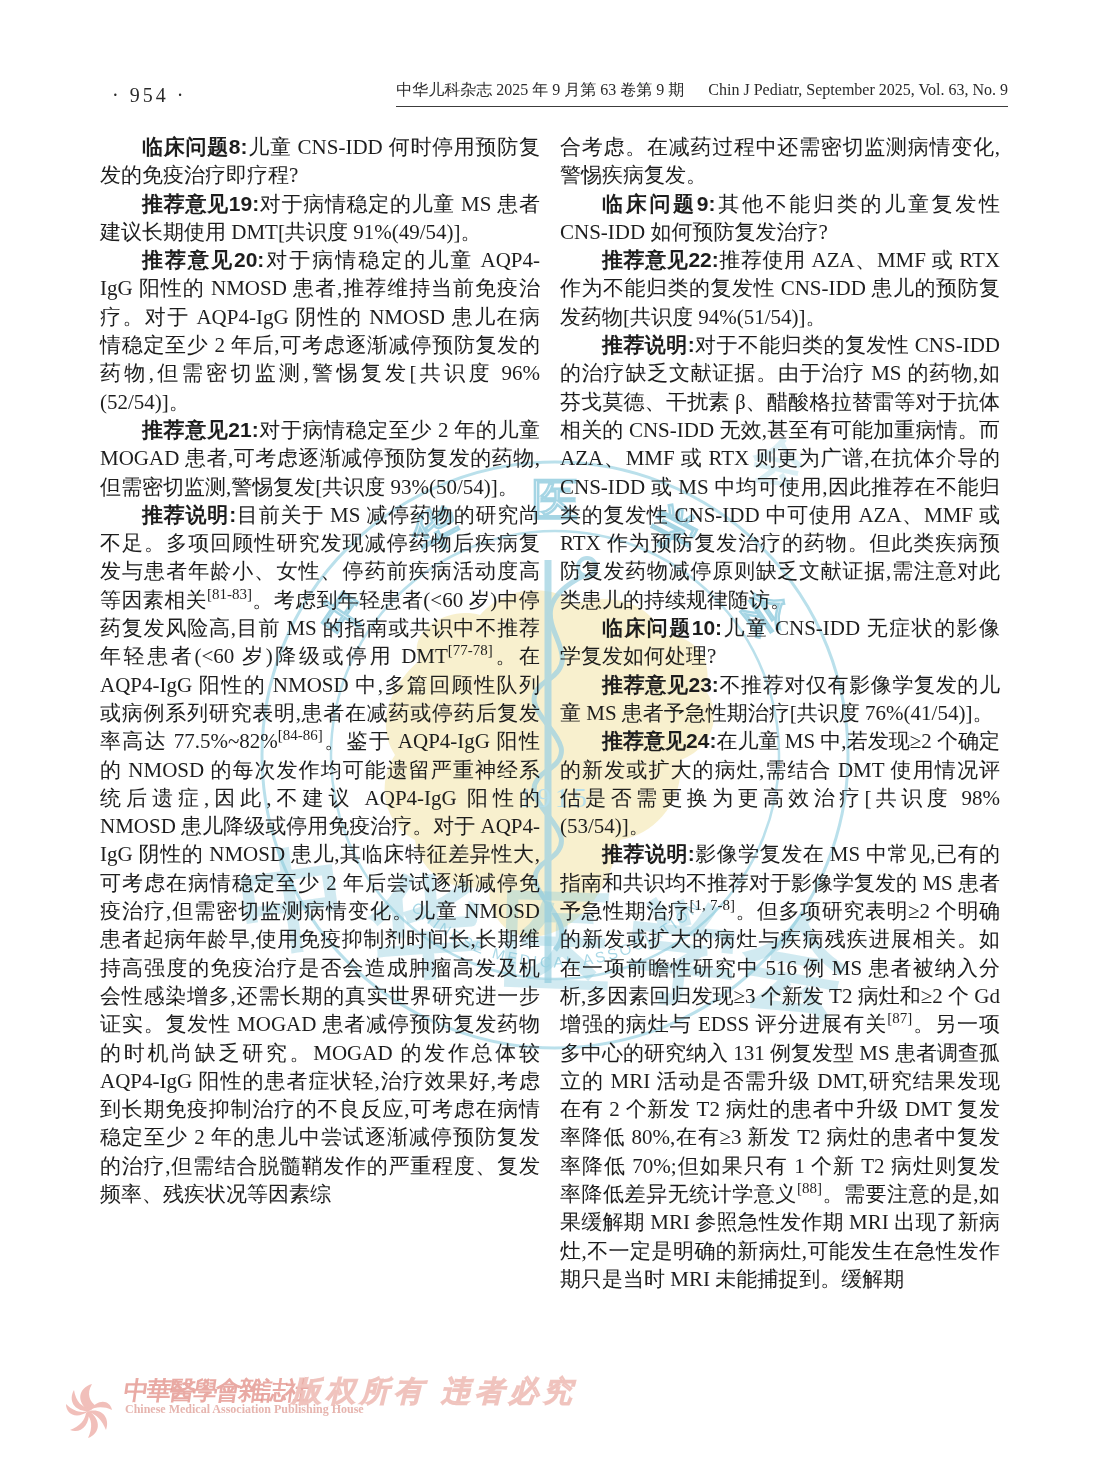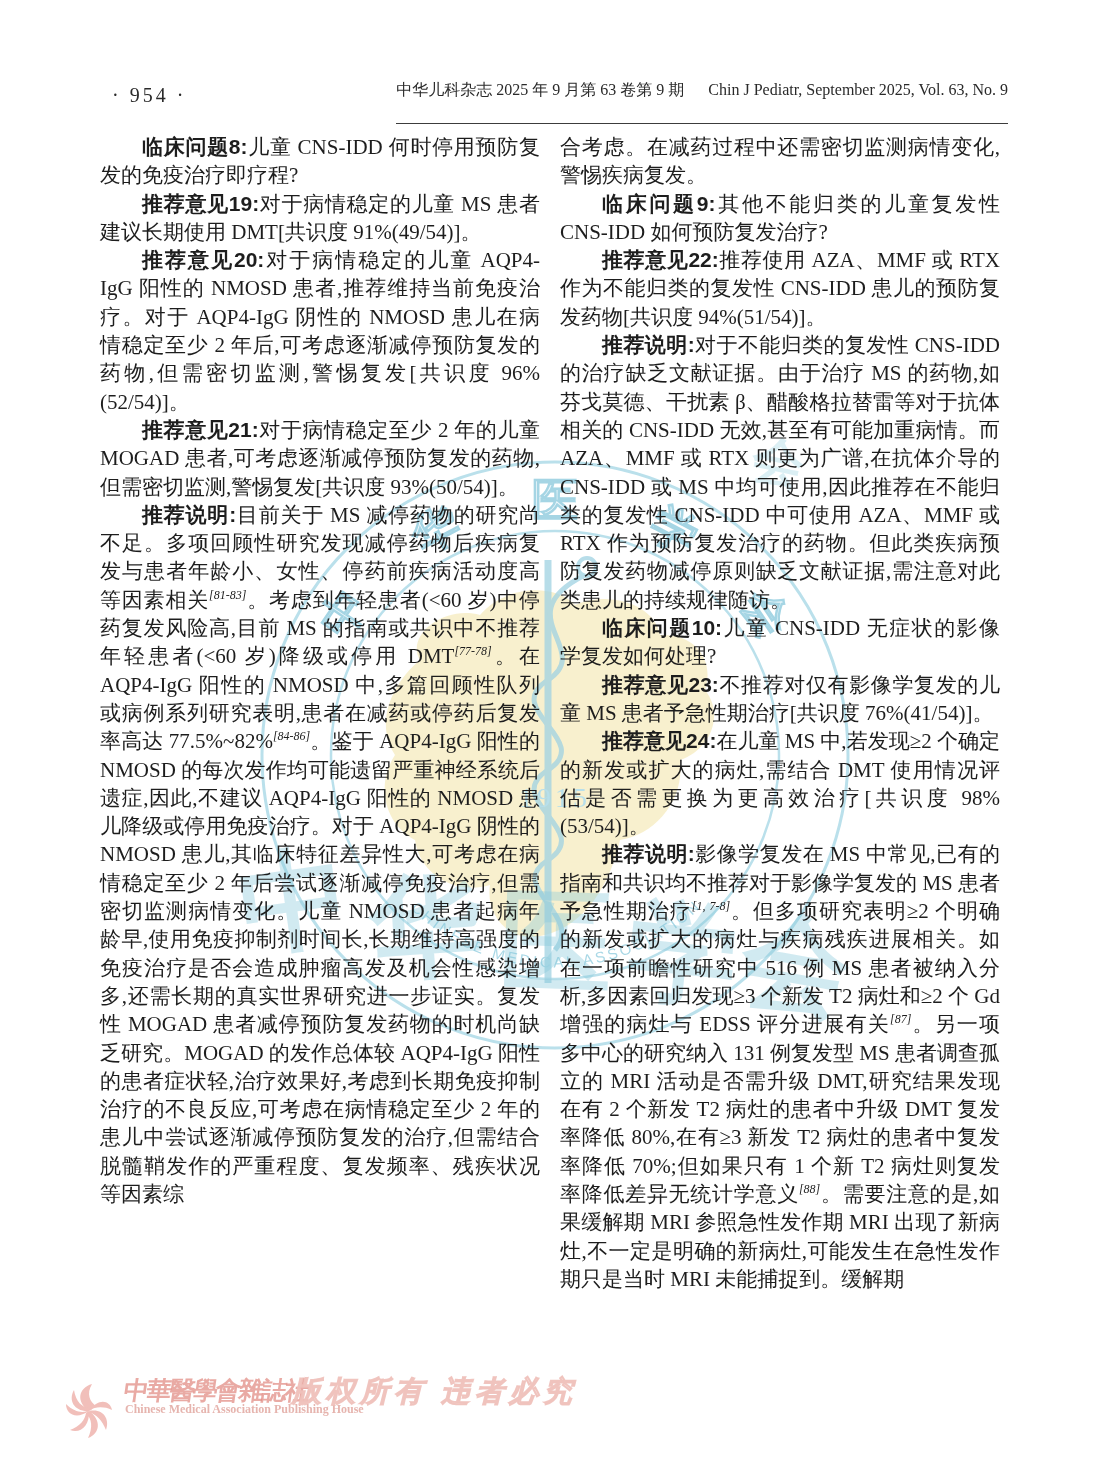--- a/index.html
+++ b/index.html
@@ -12,7 +12,7 @@
   .pagenum{position:absolute;left:112px;top:84px;font-size:20px;letter-spacing:3px;color:#2a2a2a;z-index:2;}
   .journal-line{
     position:absolute;right:92px;top:80px;white-space:nowrap;font-size:16px;color:#2a2a2a;
-    border-bottom:1.5px solid #3c3c3c;padding-bottom:22px;z-index:2;
+    border-bottom:1.5px solid #3c3c3c;padding-bottom:5px;z-index:2;
   }
   .journal-en{margin-left:24px;font-family:"Liberation Serif","DejaVu Serif",serif;}
   

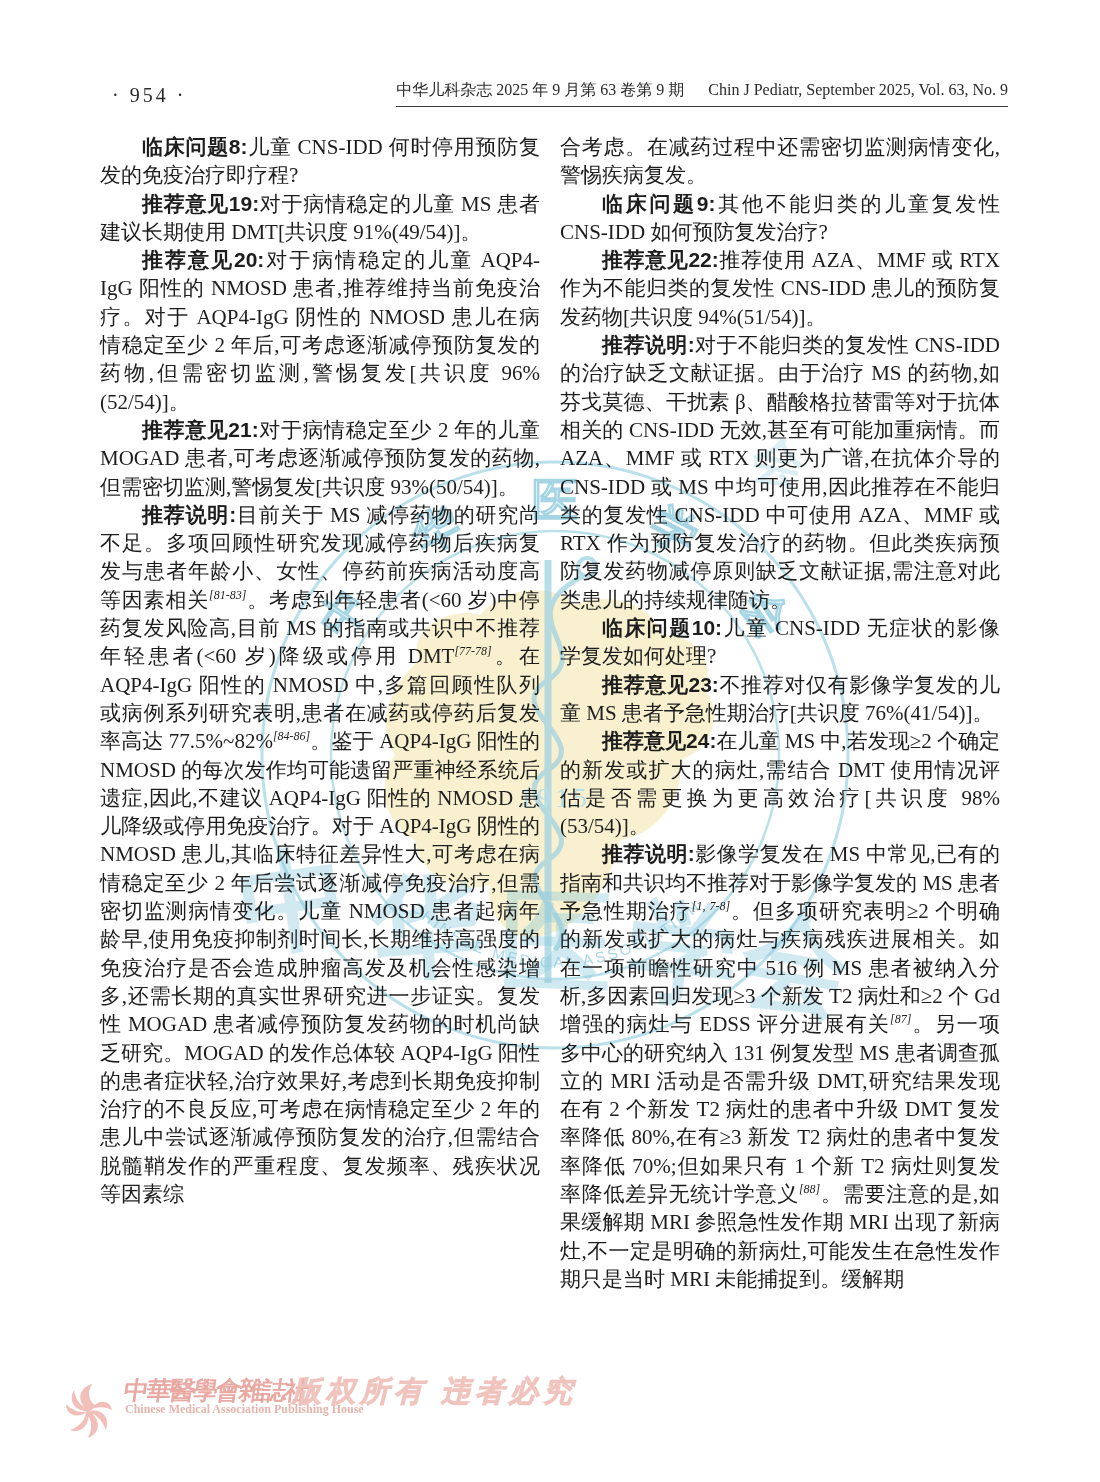--- a/index.html
+++ b/index.html
@@ -24,7 +24,7 @@
   }
   .para.noindent{text-indent:0;}
   .plabel{font-family:"Liberation Sans","DejaVu Sans",sans-serif;font-weight:700;}
-  sup.ref{font-size:12px;line-height:0;letter-spacing:0;font-style:italic;}
+  sup.ref{font-size:15px;line-height:0;letter-spacing:0;}
   
   .seal{position:absolute;left:255px;top:455px;z-index:1;pointer-events:none;}
   

